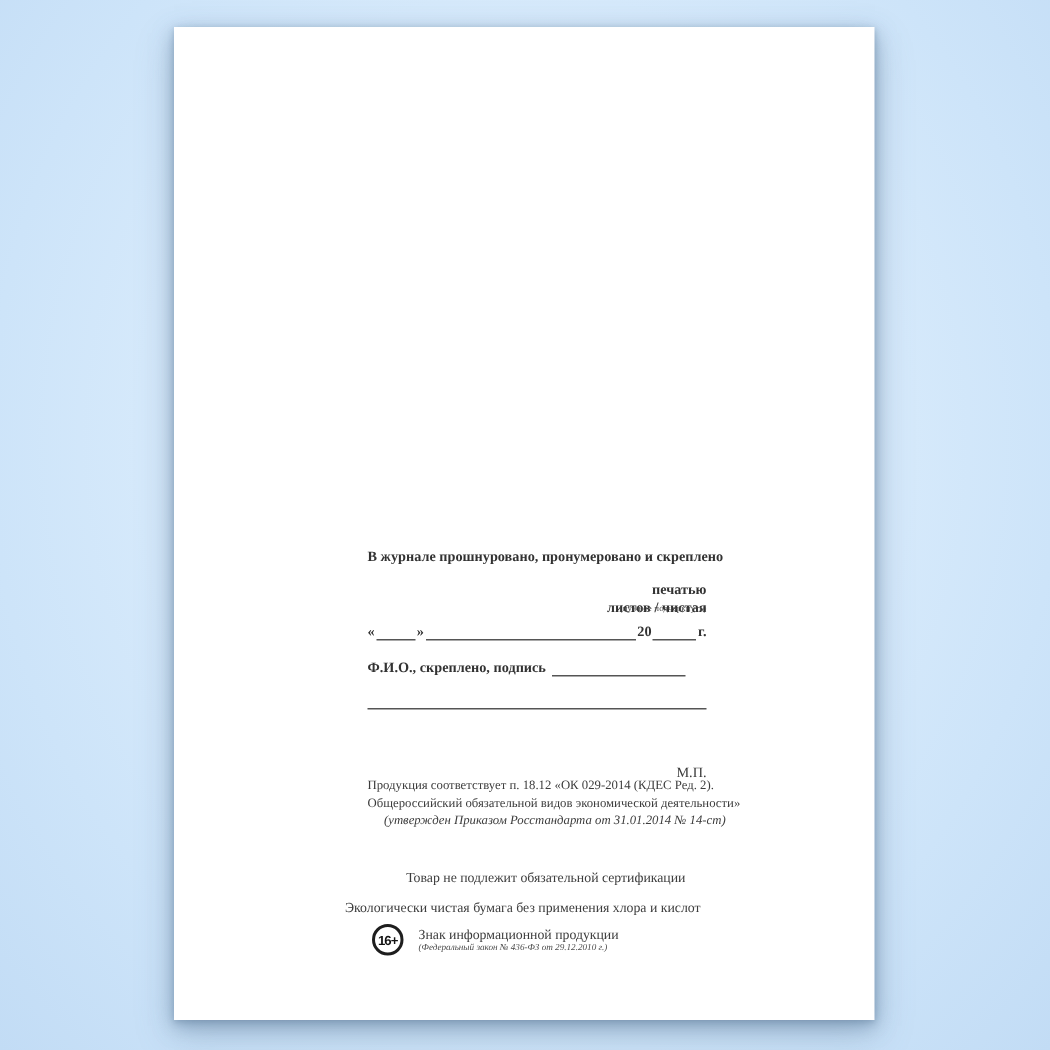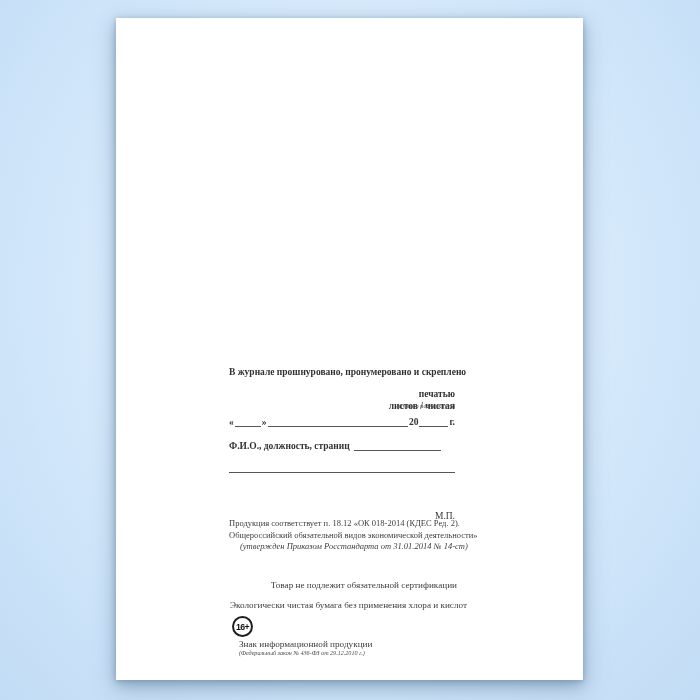--- a/index.html
+++ b/index.html
@@ -14,7 +14,7 @@
     box-shadow:0 4px 12px rgba(96,126,156,.55), 0 1px 4px rgba(96,126,156,.38), 0 10px 24px rgba(96,126,156,.30);
   }
   .col{position:absolute;left:113px;top:0;width:226px;height:100%;}
-  .row{position:absolute;left:0;width:226px;white-space:nowrap;color:#3a3a3a;}
+  .row{position:absolute;left:16px;width:226px;white-space:nowrap;color:#3a3a3a;}
   .bold{font-weight:700;font-size:9.5px;color:#323232;}
   .flexrow{display:flex;align-items:flex-end;}
   .fill{border-bottom:1px solid #555;flex:1 1 auto;height:1px;margin:0 1px;}

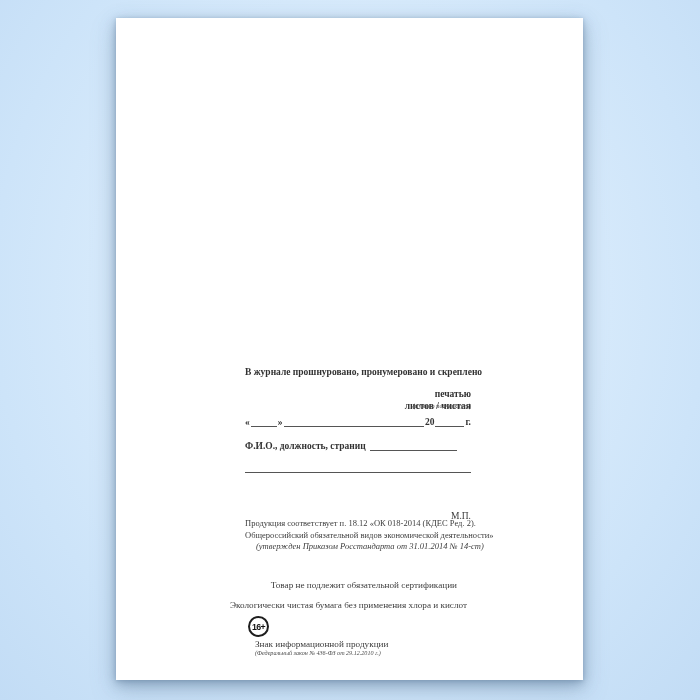--- a/index.html
+++ b/index.html
@@ -65,7 +65,7 @@
     </div>
 
     <div class="row bold flexrow" style="top:423px;">
-      <span>Ф.И.О., должность, страниц</span>
+      <span>Ф.И.О., скреплено, подпись</span>
       <span class="fill" style="margin-left:4px;margin-right:14px;"></span>
     </div>
 

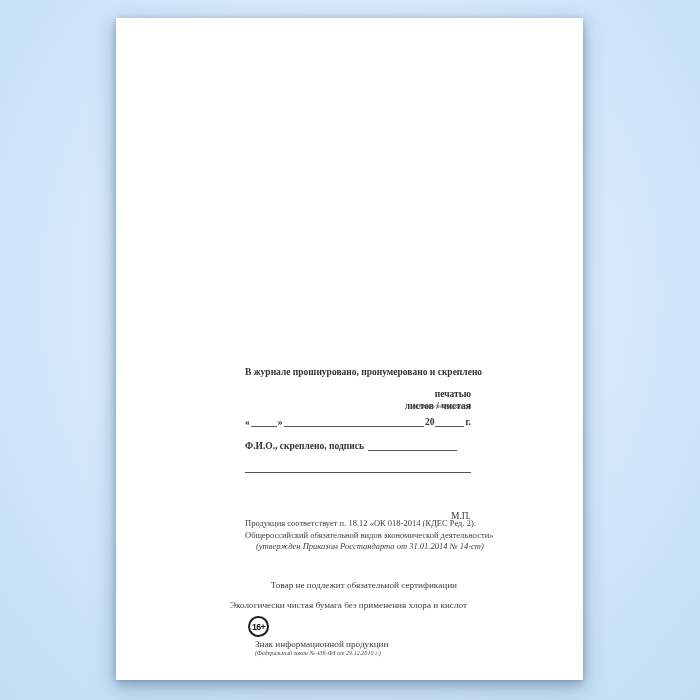--- a/index.html
+++ b/index.html
@@ -74,7 +74,7 @@
     <div class="row mp" style="top:465px;margin-top:28px;">М.П.</div>
 
     <div class="row para" style="top:500px;">
-      <div>Продукция соответствует п. 18.12 «ОК 018-2014 (КДЕС Ред. 2).</div>
+      <div>Продукция соответствует п. 18.12 «ОК 029-2014 (КДЕС Ред. 2).</div>
       <div>Общероссийский обязательной видов экономической деятельности»</div>
       <div class="it">(утвержден Приказом Росстандарта от 31.01.2014 № 14-ст)</div>
     </div>

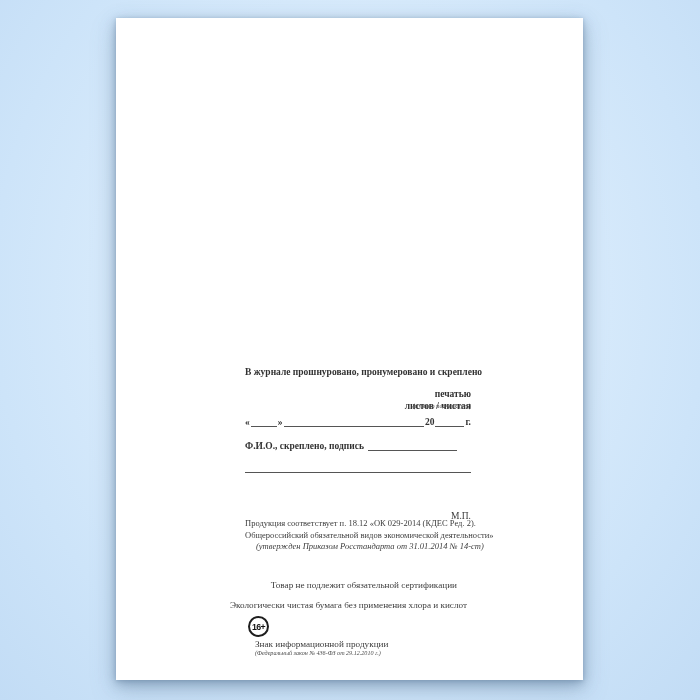--- a/index.html
+++ b/index.html
@@ -84,7 +84,7 @@
 
     <div class="row note-line" style="top:582px;left:1px;">Экологически чистая бумага без применения хлора и кислот</div>
 
-    <div class="row age" style="top:598px;flex-direction:column;">
+    <div class="row age" style="top:598px;">
       <span class="badge">16+</span>
       <span class="age-text">
         <div class="age-title">Знак информационной продукции</div>

